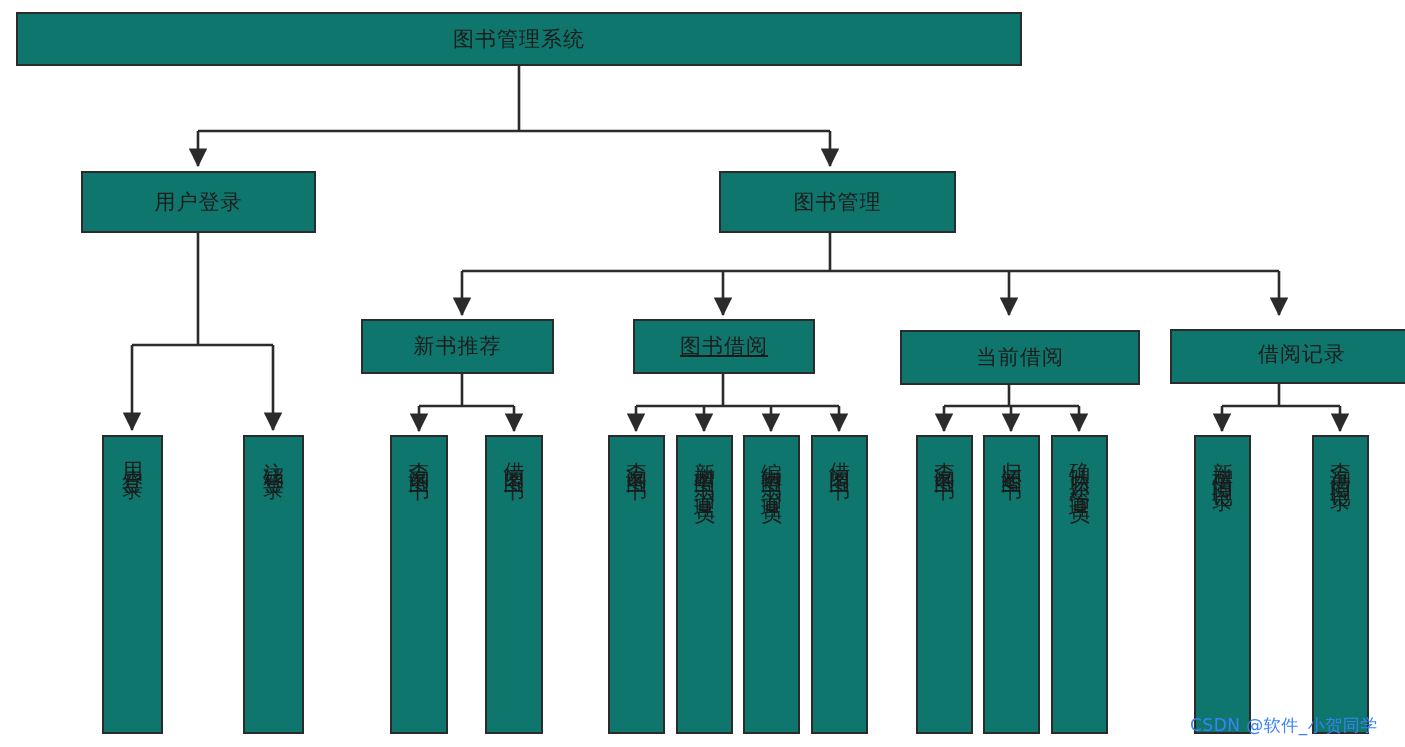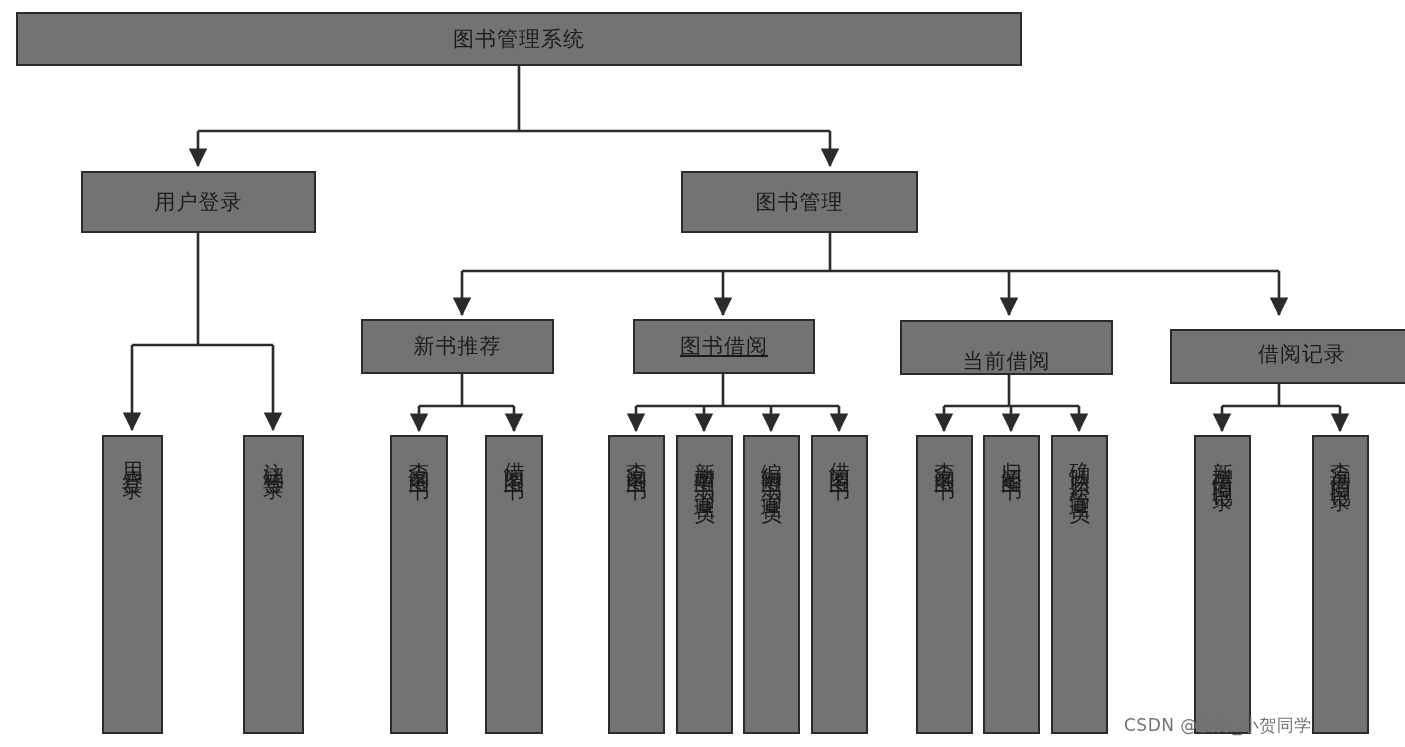--- a/index.html
+++ b/index.html
@@ -24,7 +24,7 @@
   .node {
     position: absolute;
     box-sizing: border-box;
-    background: #737373;
+    background: #0f766e;
     border: 2.2px solid #2b2b2b;
     display: flex;
     align-items: center;

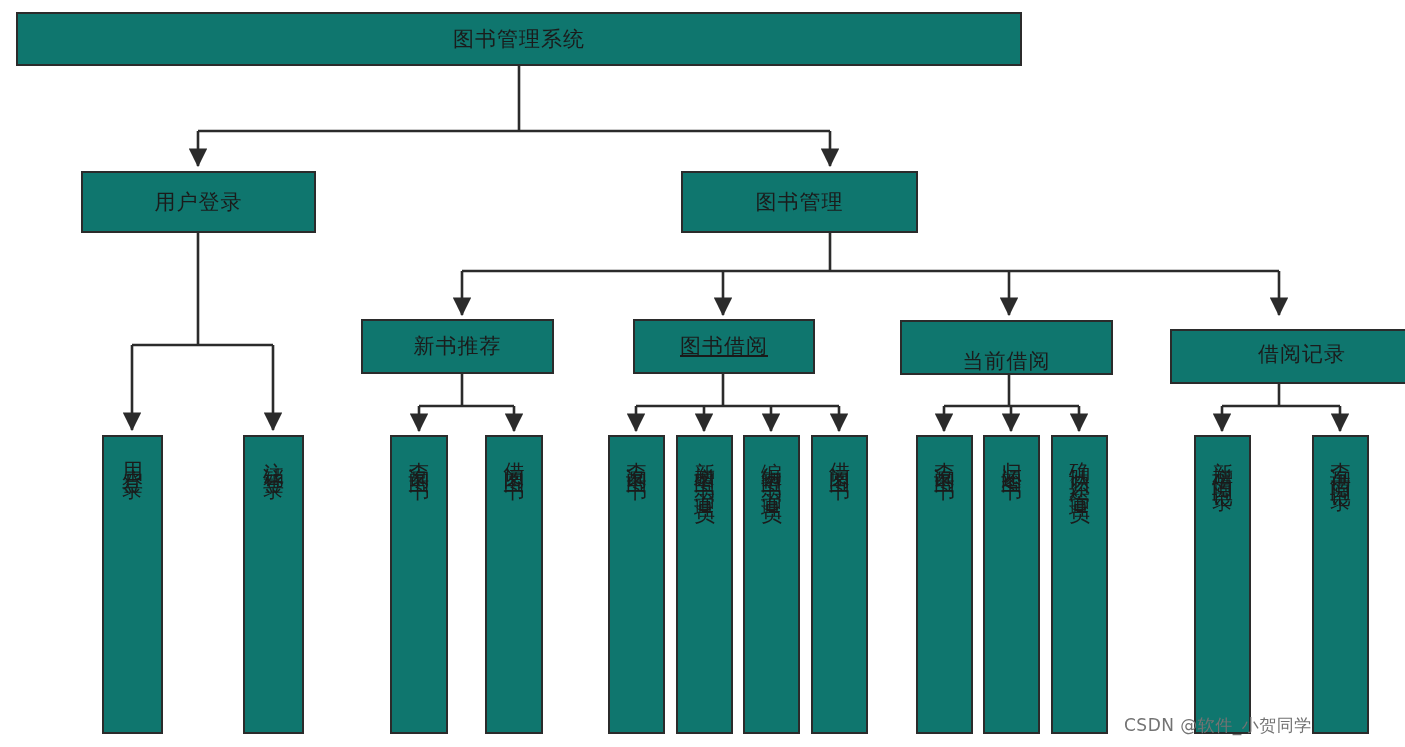--- a/index.html
+++ b/index.html
@@ -123,7 +123,7 @@
 <div class="node" style="left:81px; top:171px; width:235px; height:62px;">
   <span class="node-label">用户登录</span>
 </div>
-<div class="node" style="left:681px; top:171px; width:237px; height:62px;">
+<div class="node" style="left:719px; top:171px; width:237px; height:62px;">
   <span class="node-label">图书管理</span>
 </div>
 

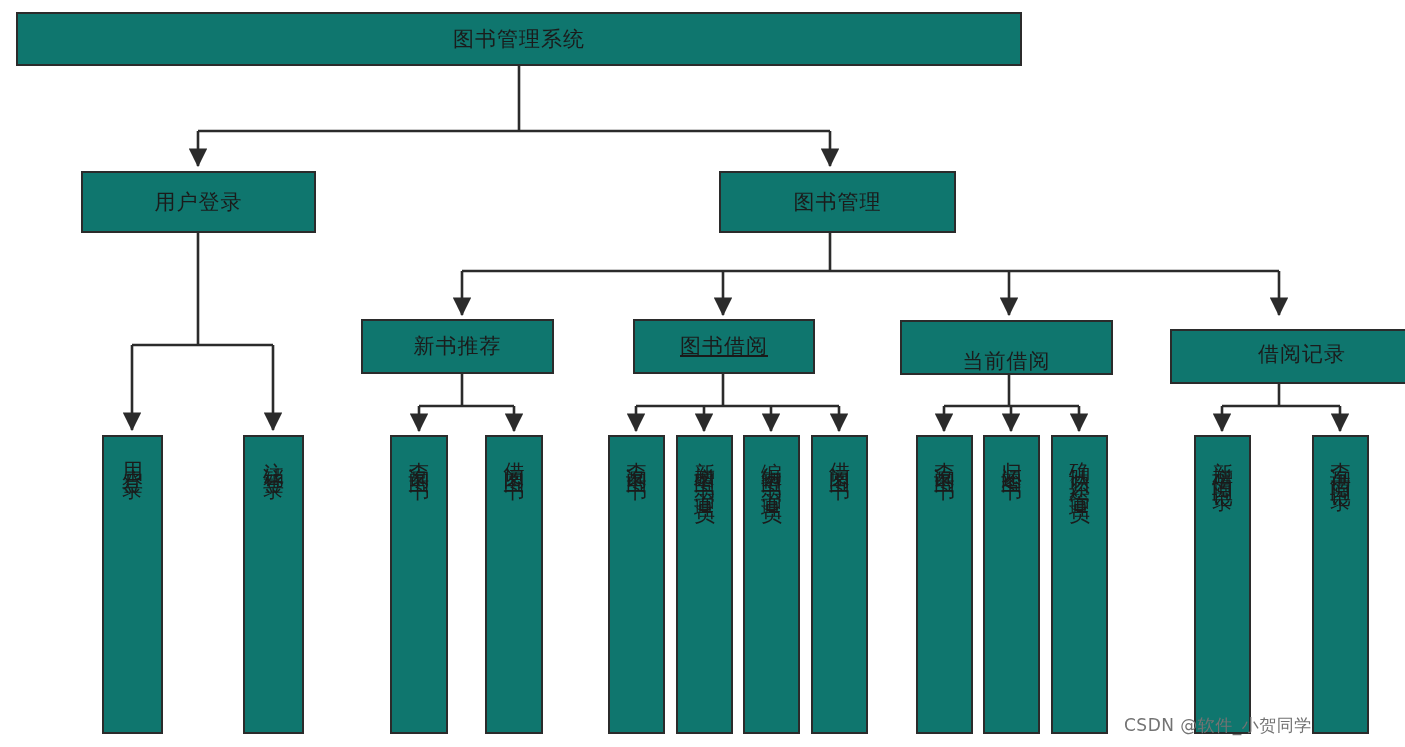--- a/index.html
+++ b/index.html
@@ -133,7 +133,7 @@
 <div class="node" style="left:633px; top:319px; width:182px; height:55px;text-decoration:underline;">
   <span class="node-label">图书借阅</span>
 </div>
-<div class="node" style="left:900px; top:320px; width:213px; height:55px;align-items:flex-end;">
+<div class="node" style="left:900px; top:330px; width:240px; height:55px;">
   <span class="node-label">当前借阅</span>
 </div>
 <div class="node" style="left:1170px; top:329px; width:264px; height:55px;font-family:Liberation Mono, monospace;">

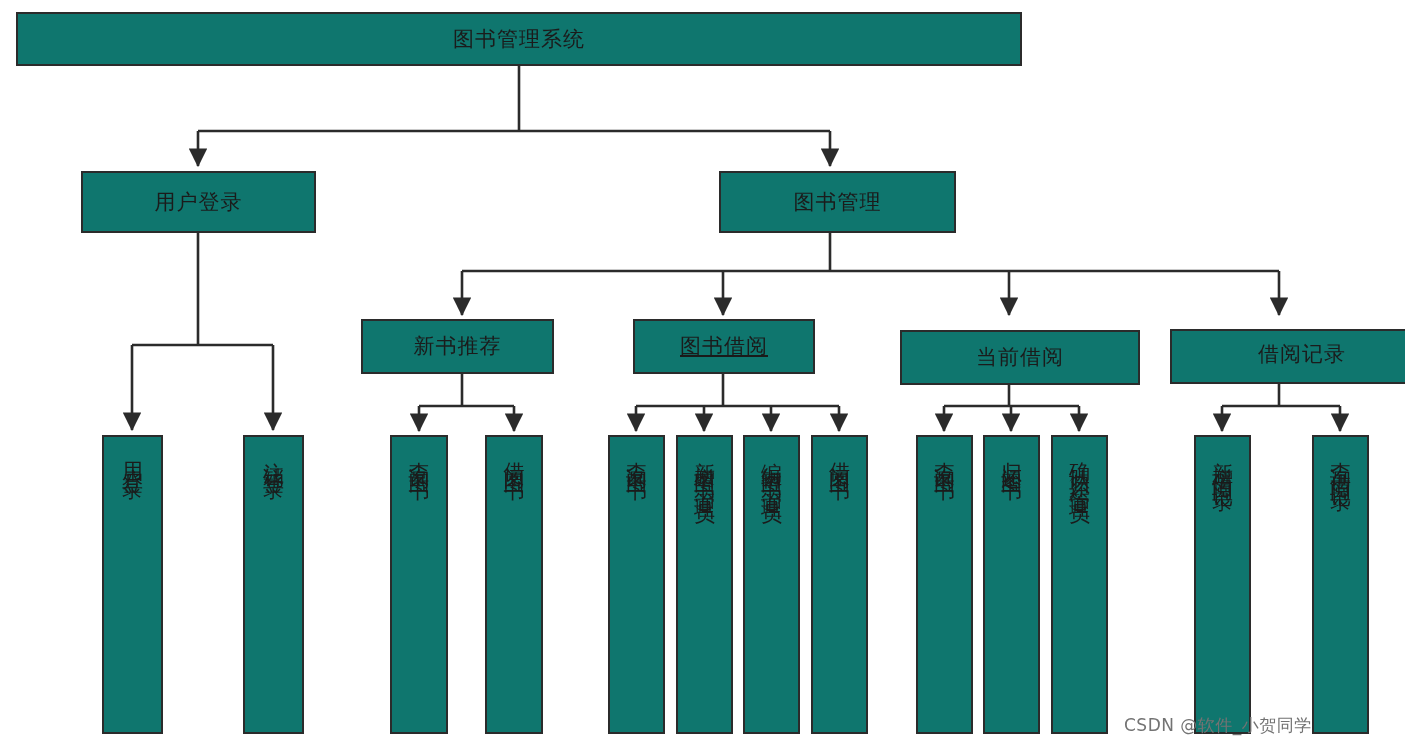--- a/index.html
+++ b/index.html
@@ -52,10 +52,10 @@
   }
   .watermark {
     position: absolute;
-    left: 1124px;
+    left: 1190px;
     top: 714px;
     font-size: 17px;
-    color: #737373;
+    color: #3b82f6;
     letter-spacing: 0.5px;
     white-space: nowrap;
     z-index: 20;

